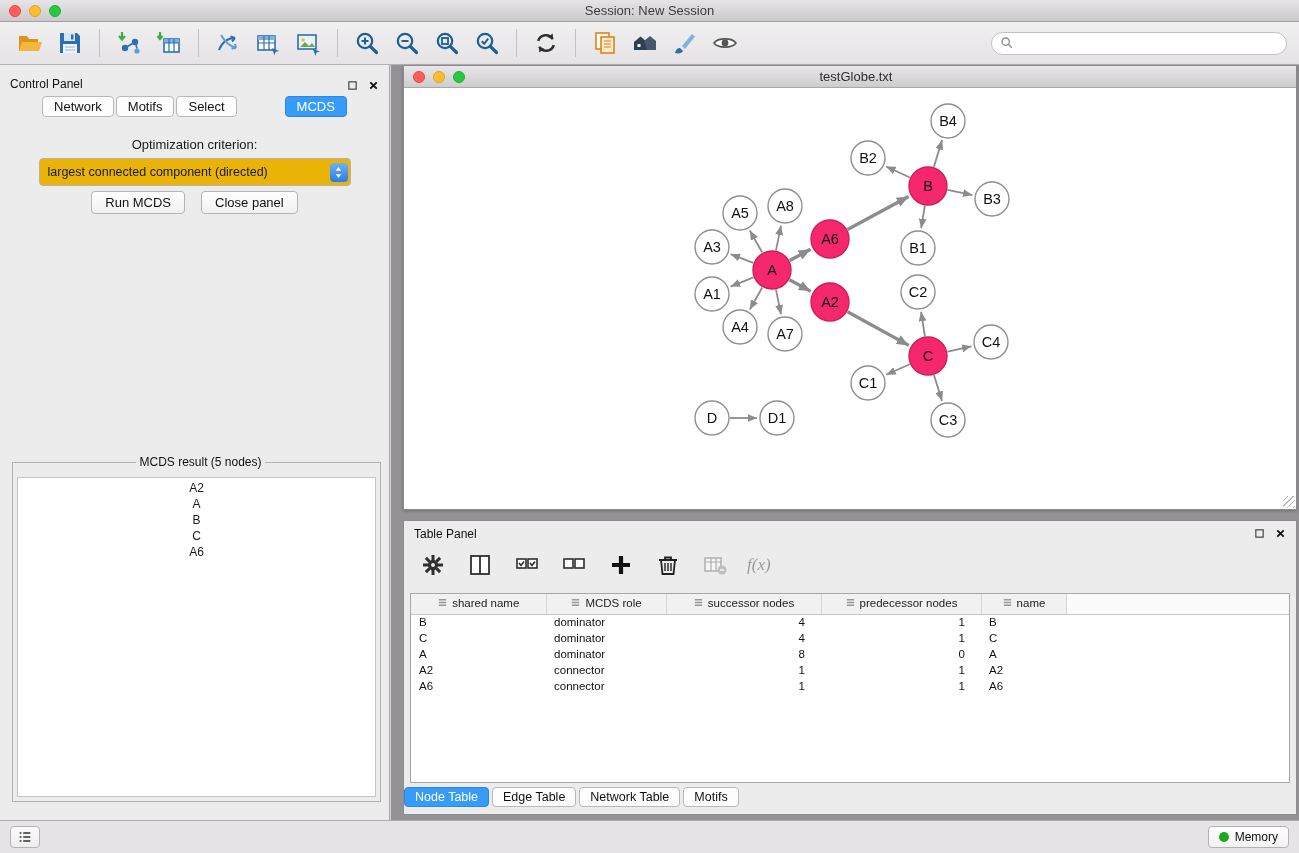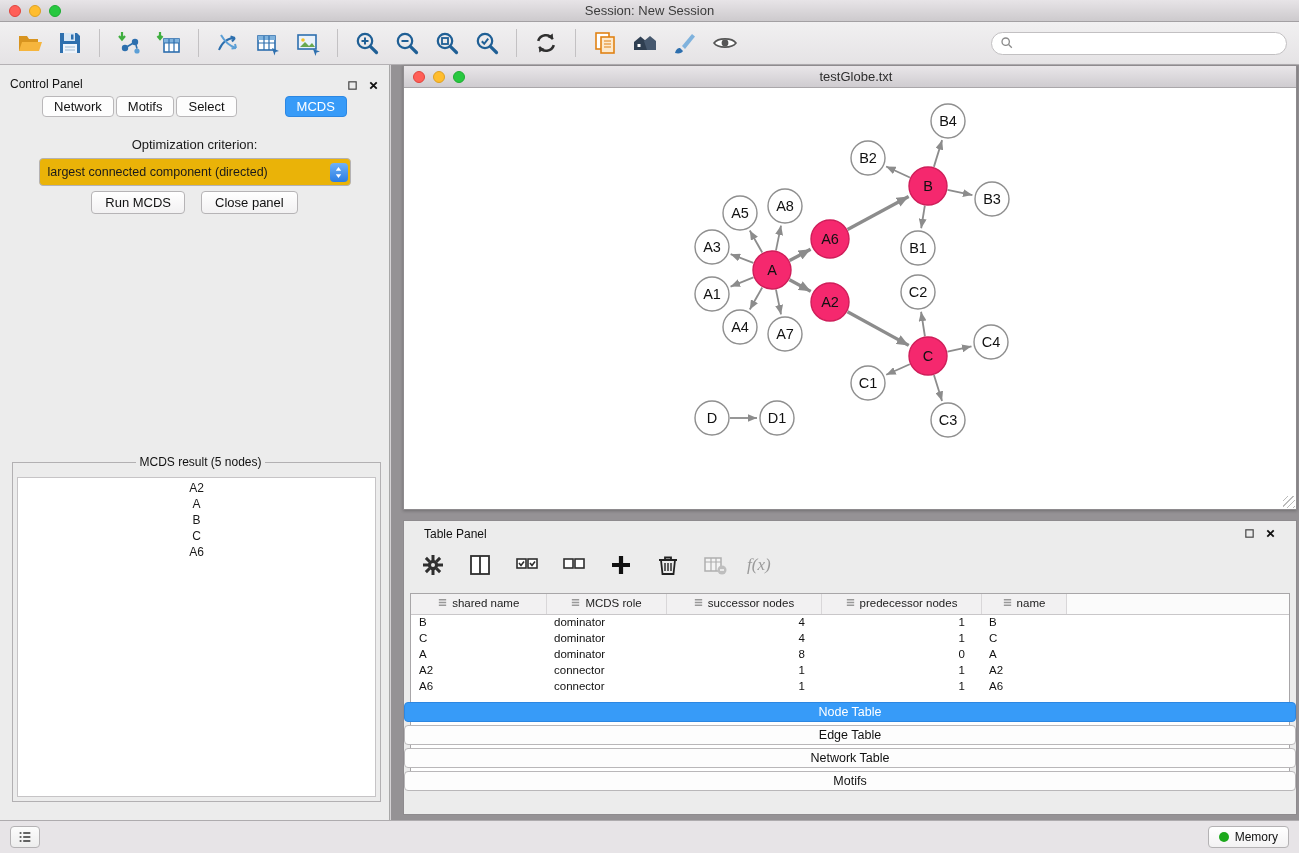--- a/index.html
+++ b/index.html
@@ -59,7 +59,7 @@
 
   
   .table-panel{position:absolute;left:12px;right:2px;top:455px;bottom:5px;background:#ececec;border:1px solid #8e8b8e;}
-  .tp-header{display:flex;align-items:center;height:25px;padding:0 20px;}
+  .tp-header{display:flex;align-items:center;height:25px;padding:0 10px;}
   .tp-toolbar{display:flex;align-items:center;height:38px;padding-left:14px;gap:17px;}
   .tp-toolbar .tbico{margin:0;}
   .fx{font-family:"Liberation Serif",serif;font-style:italic;font-size:17px;color:#9a9a9a;}

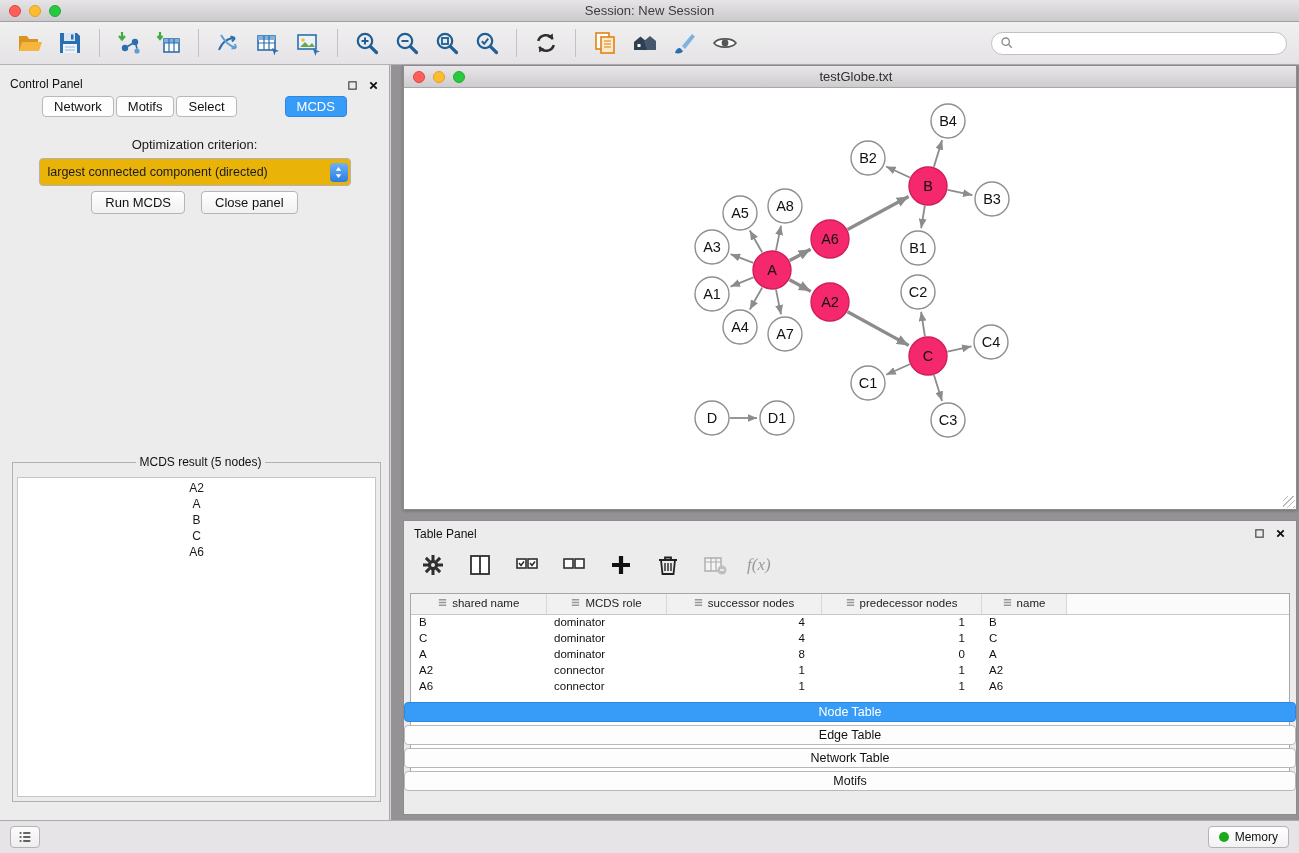--- a/index.html
+++ b/index.html
@@ -71,7 +71,7 @@
   td.num{text-align:right;padding:0 16px 0 0;}
   .col-ico{display:inline-block;vertical-align:-1px;margin-right:4px;}
   .col-ico svg{width:11px;height:11px;}
-  .tp-tabs{position:absolute;bottom:23px;left:0;right:0;display:flex;gap:3px;flex-direction:column;}
+  .tp-tabs{position:absolute;bottom:7px;left:0;right:0;display:flex;gap:3px;}
   .tp-tab{font-family:inherit;font-size:12.5px;padding:2px 10px;background:#fdfdfd;border:1px solid #b9b7b9;border-radius:4px;color:#111;}
   .tp-tab.active{background:#379bf8;border-color:#2c87e2;color:#fff;}
 

